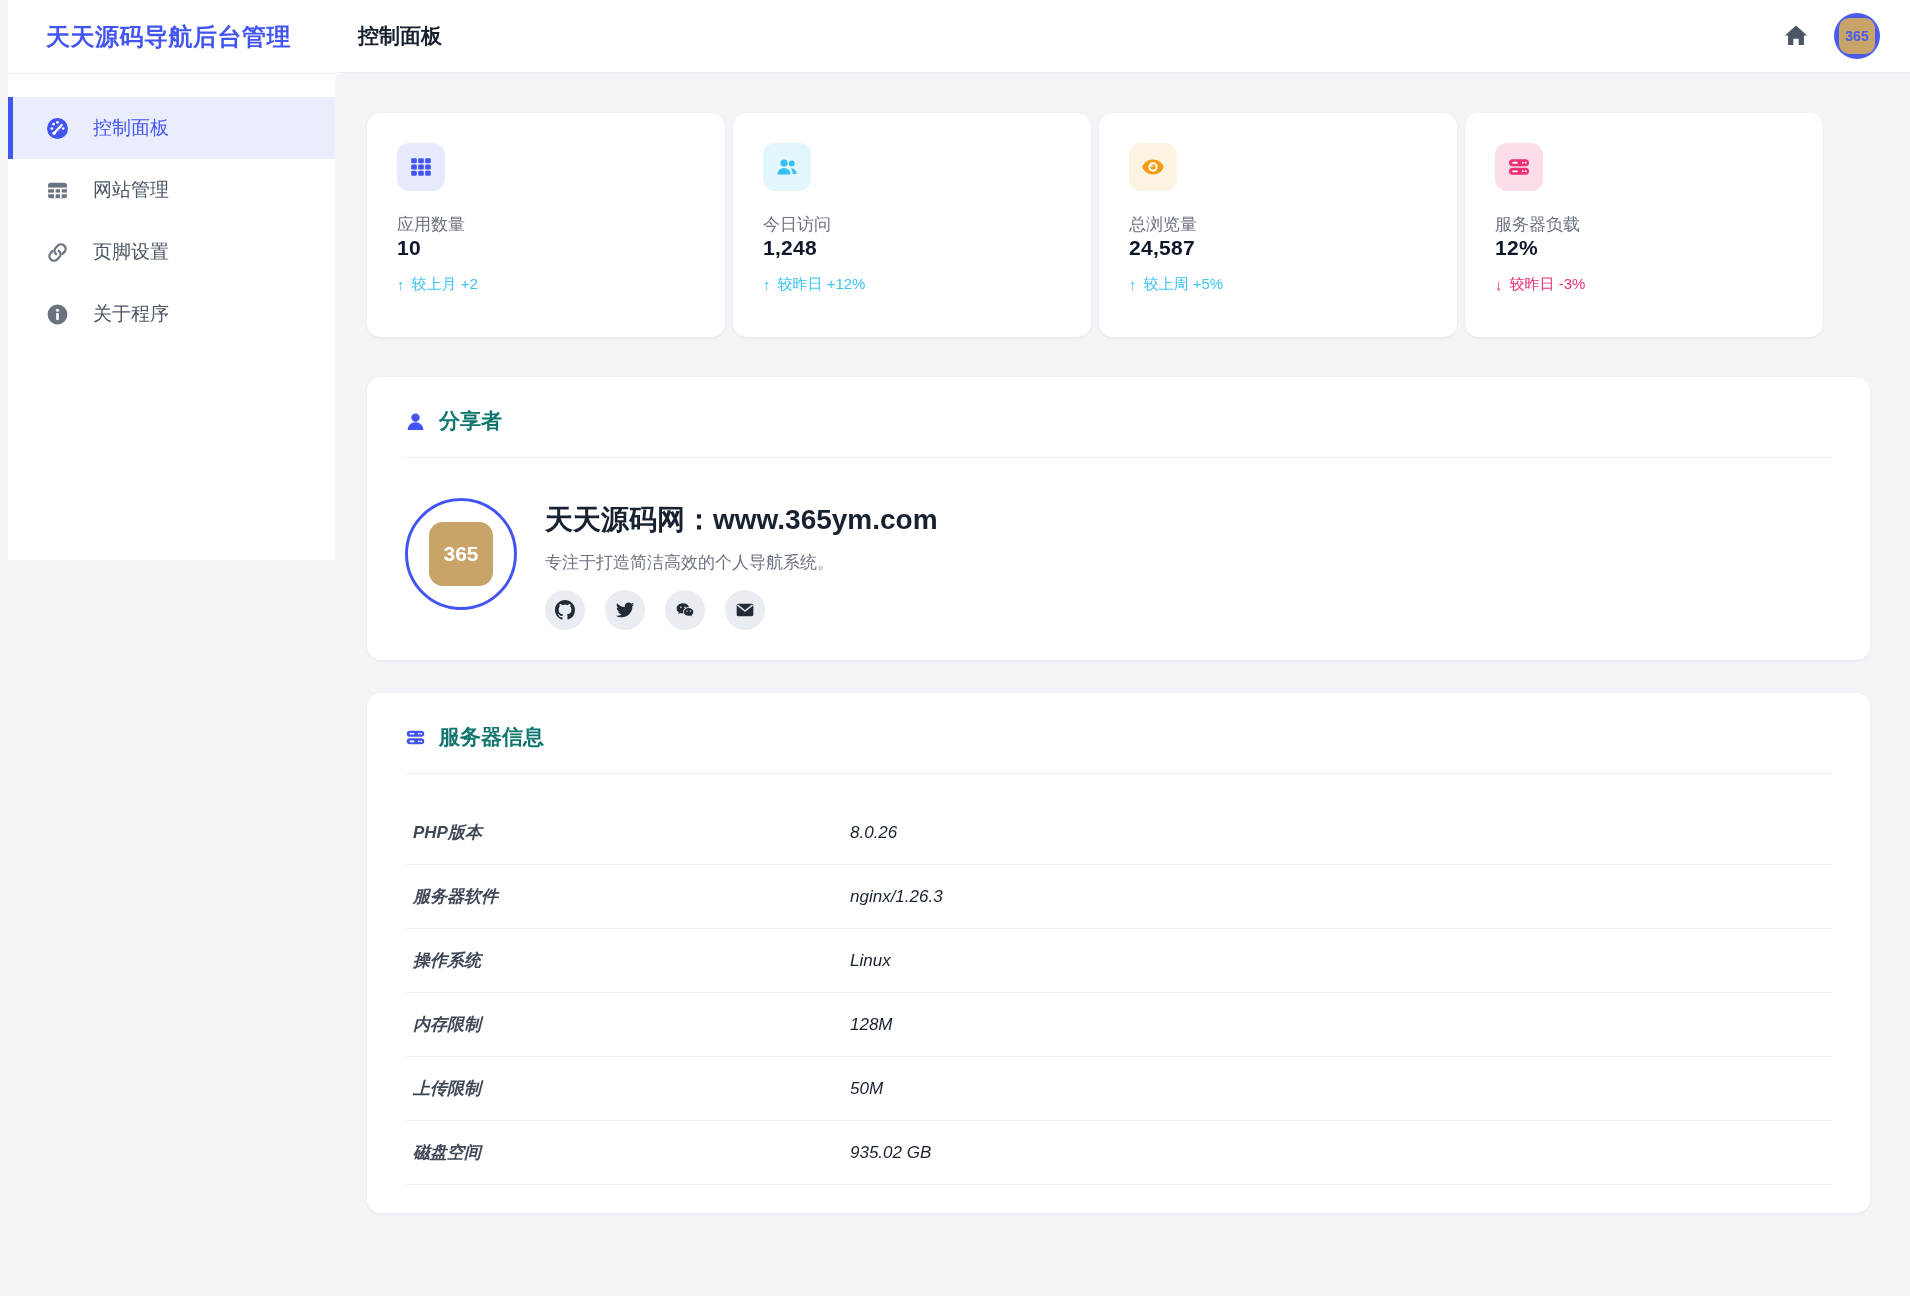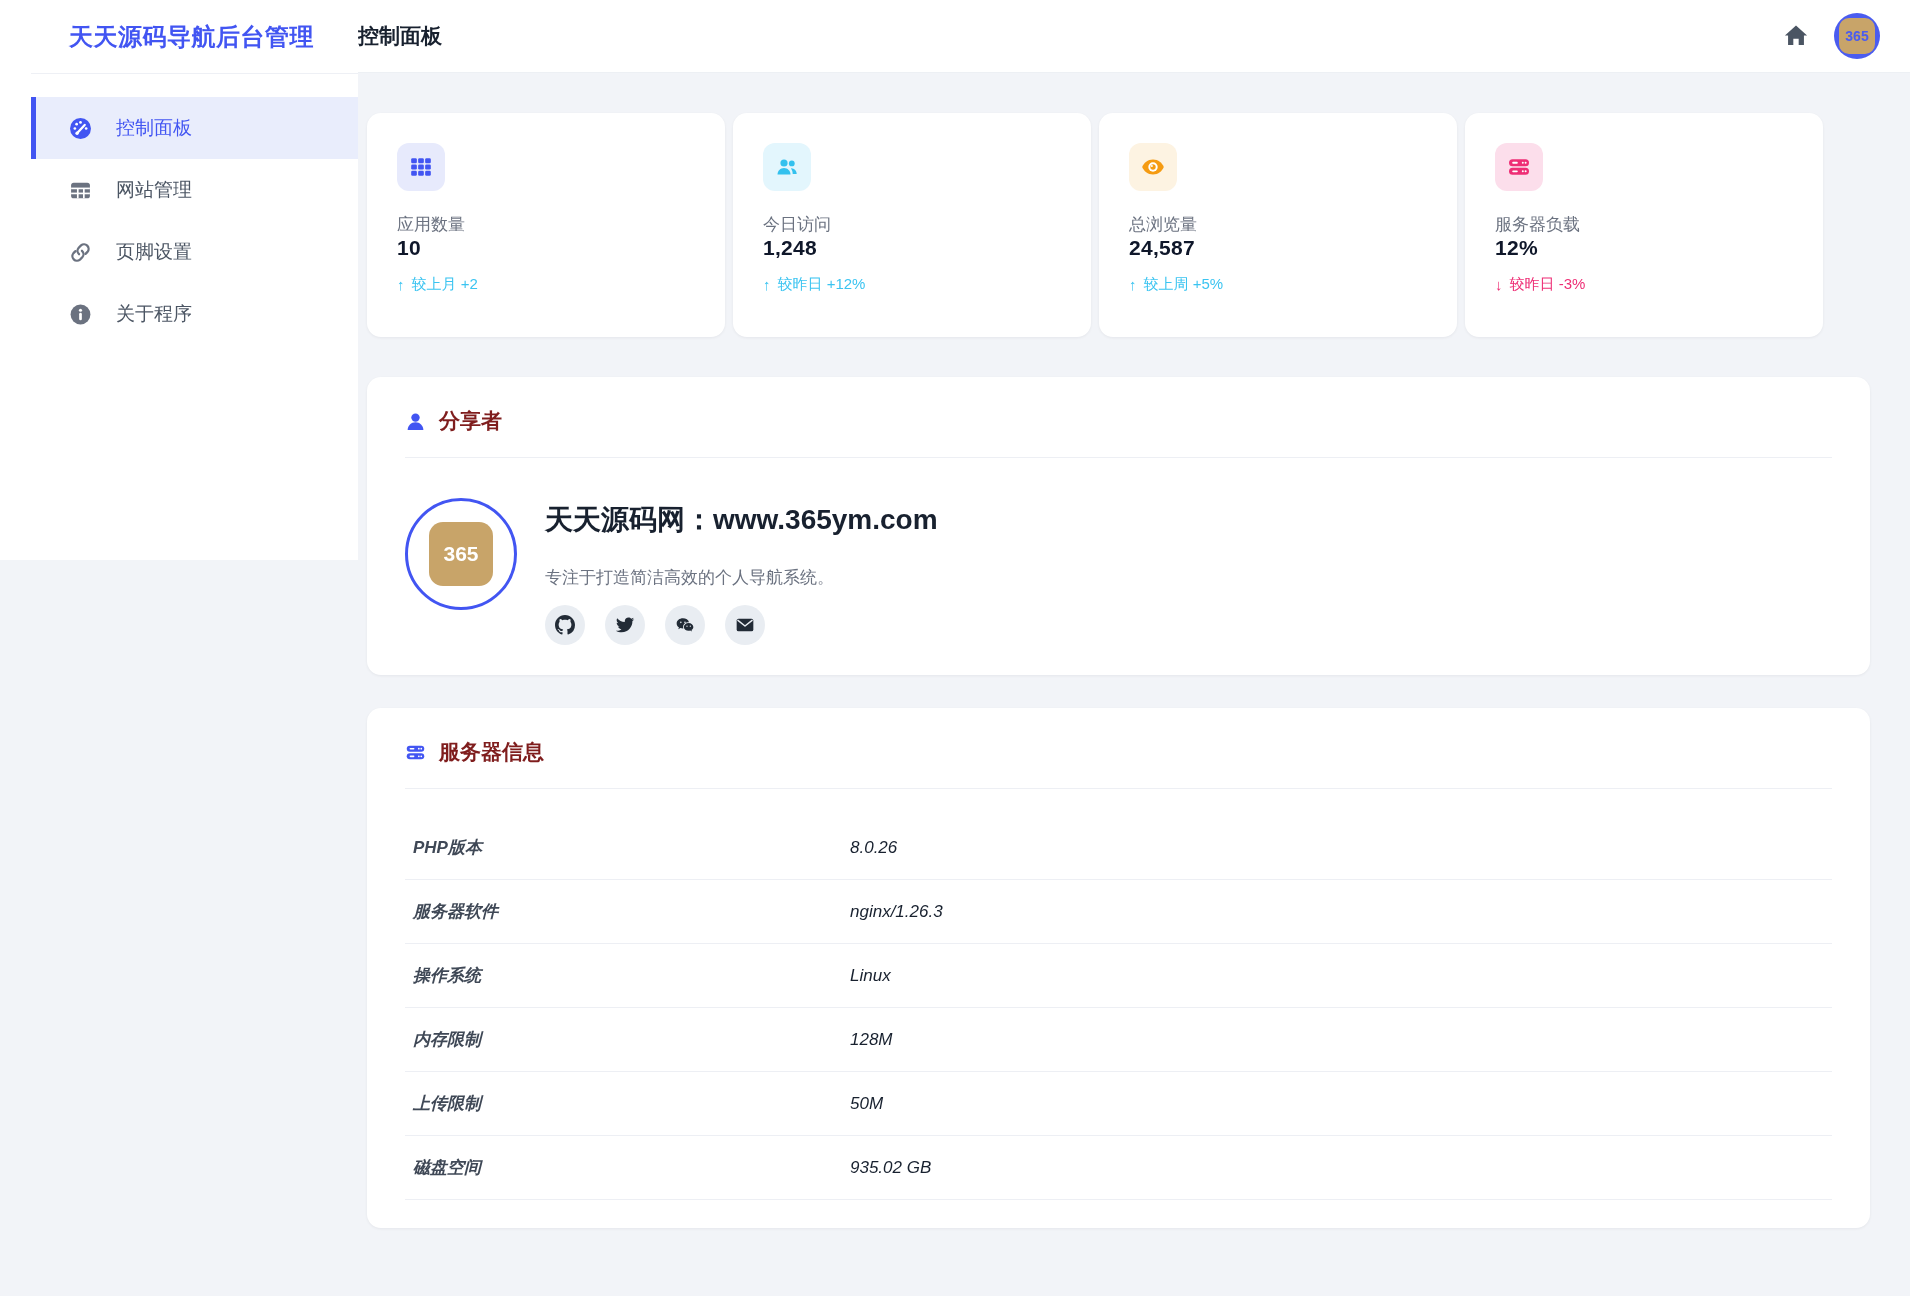--- a/index.html
+++ b/index.html
@@ -7,7 +7,7 @@
        font-family:"Liberation Sans","DejaVu Sans",sans-serif;color:#1e2936;}
 
   
-  .sidebar{position:absolute;left:0;top:0;width:327px;height:560px;background:#fff;z-index:3;padding-left:31px;}
+  .sidebar{position:absolute;left:8px;top:0;width:327px;height:560px;background:#fff;z-index:3;}
   .brand{height:73px;display:flex;align-items:center;padding-left:38px;
          border-bottom:1px solid #eef0f5;font-size:24px;font-weight:700;color:#4255f2;letter-spacing:.5px;}
   .nav{padding-top:23px;}

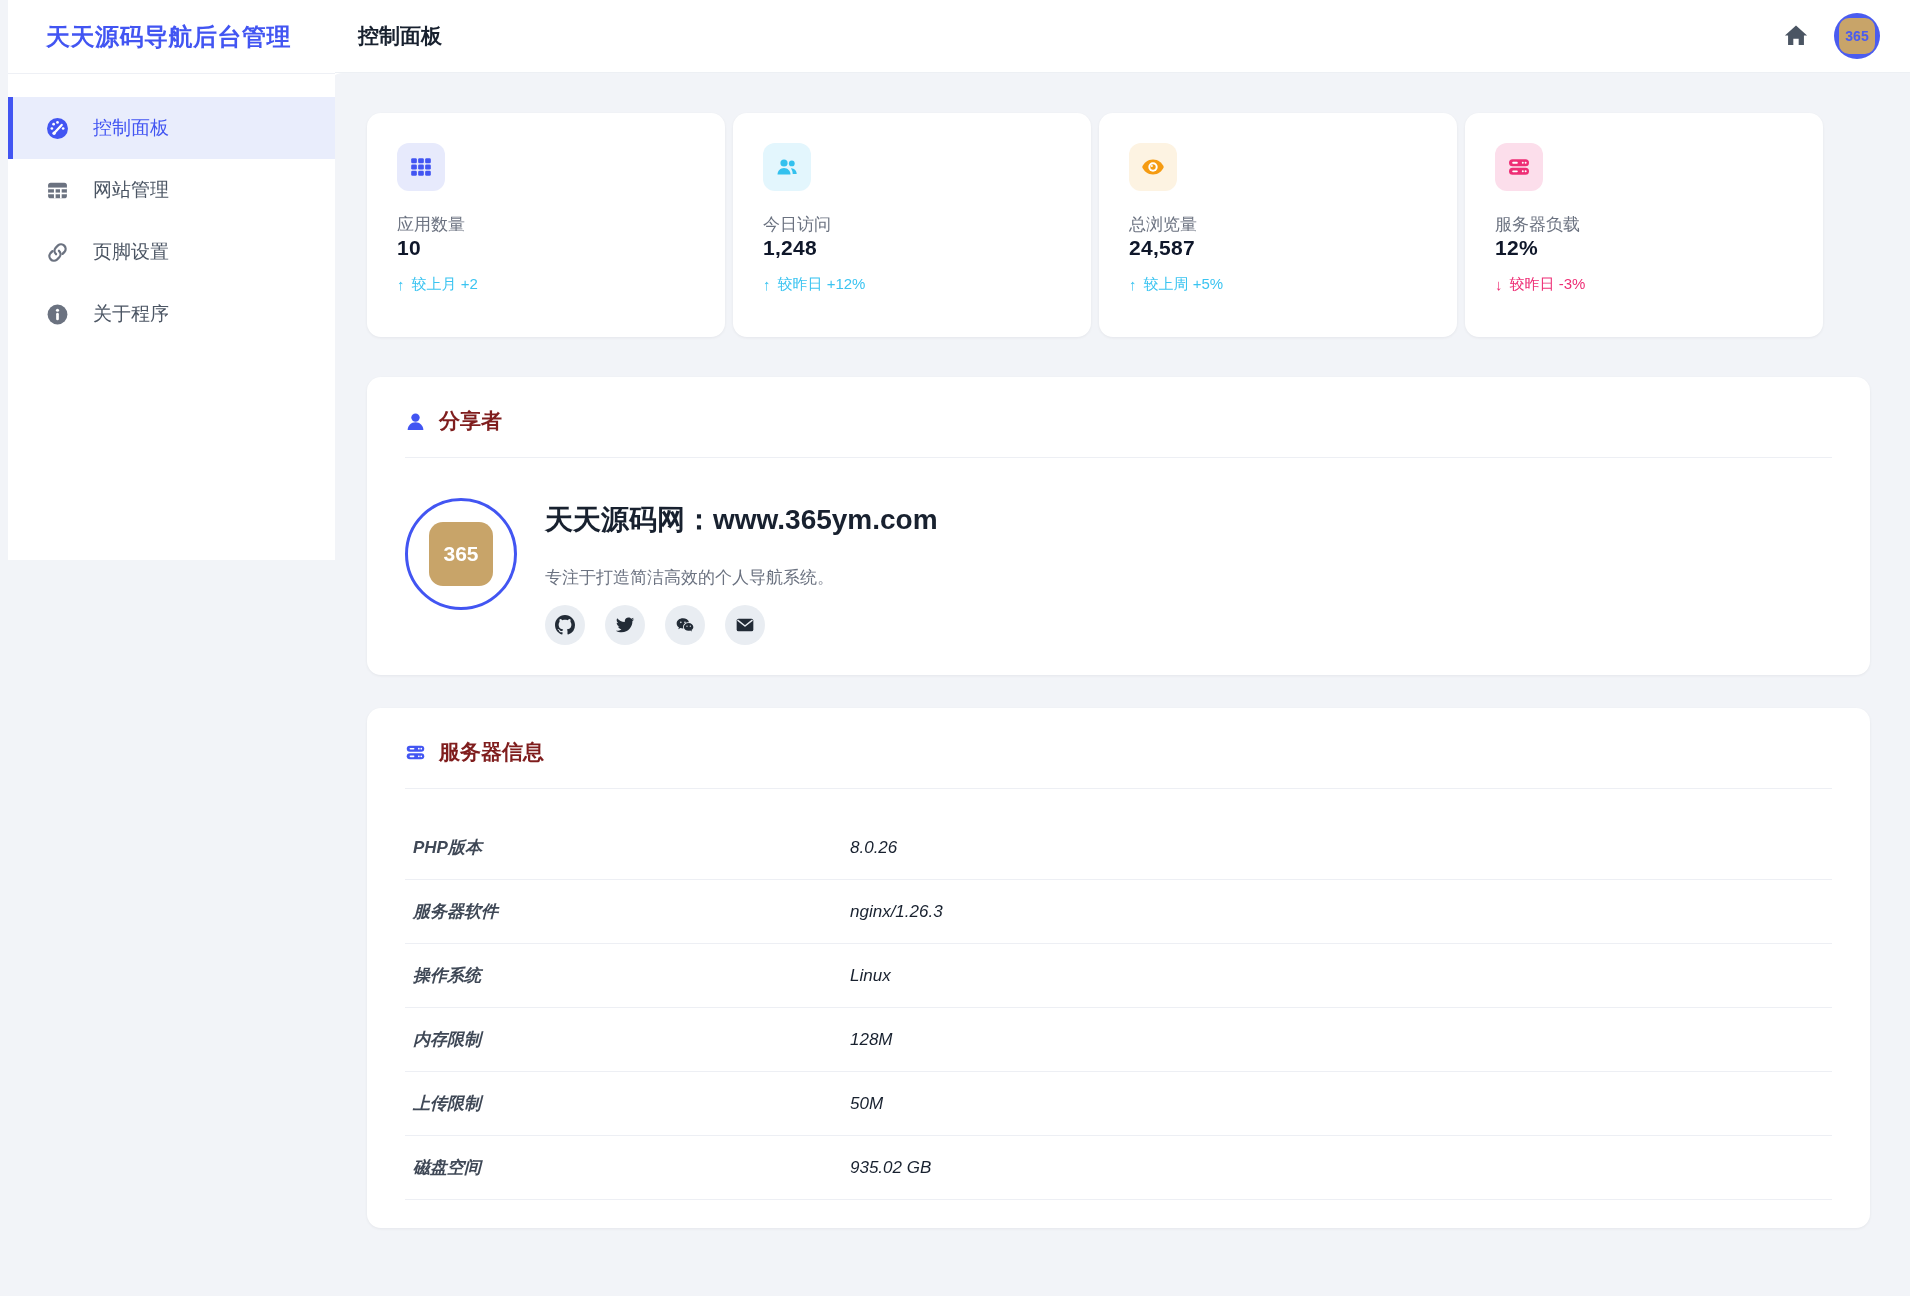--- a/index.html
+++ b/index.html
@@ -56,7 +56,7 @@
          box-sizing:border-box;padding:28px 30px;}
   .panel-sharer{margin-top:40px;padding-bottom:30px;}
   .panel-server{margin-top:33px;}
-  .panel-head{display:flex;align-items:center;gap:13px;font-size:21px;font-weight:700;color:#7f1d1d;
+  .panel-head{display:flex;align-items:center;gap:13px;font-size:21px;font-weight:700;color:#0f766e;
               padding:2px 8px 0;}
   .panel-head .ic{width:21px;height:21px;color:#4255f2;}
   .panel-head .ic svg{width:21px;height:21px;display:block;}

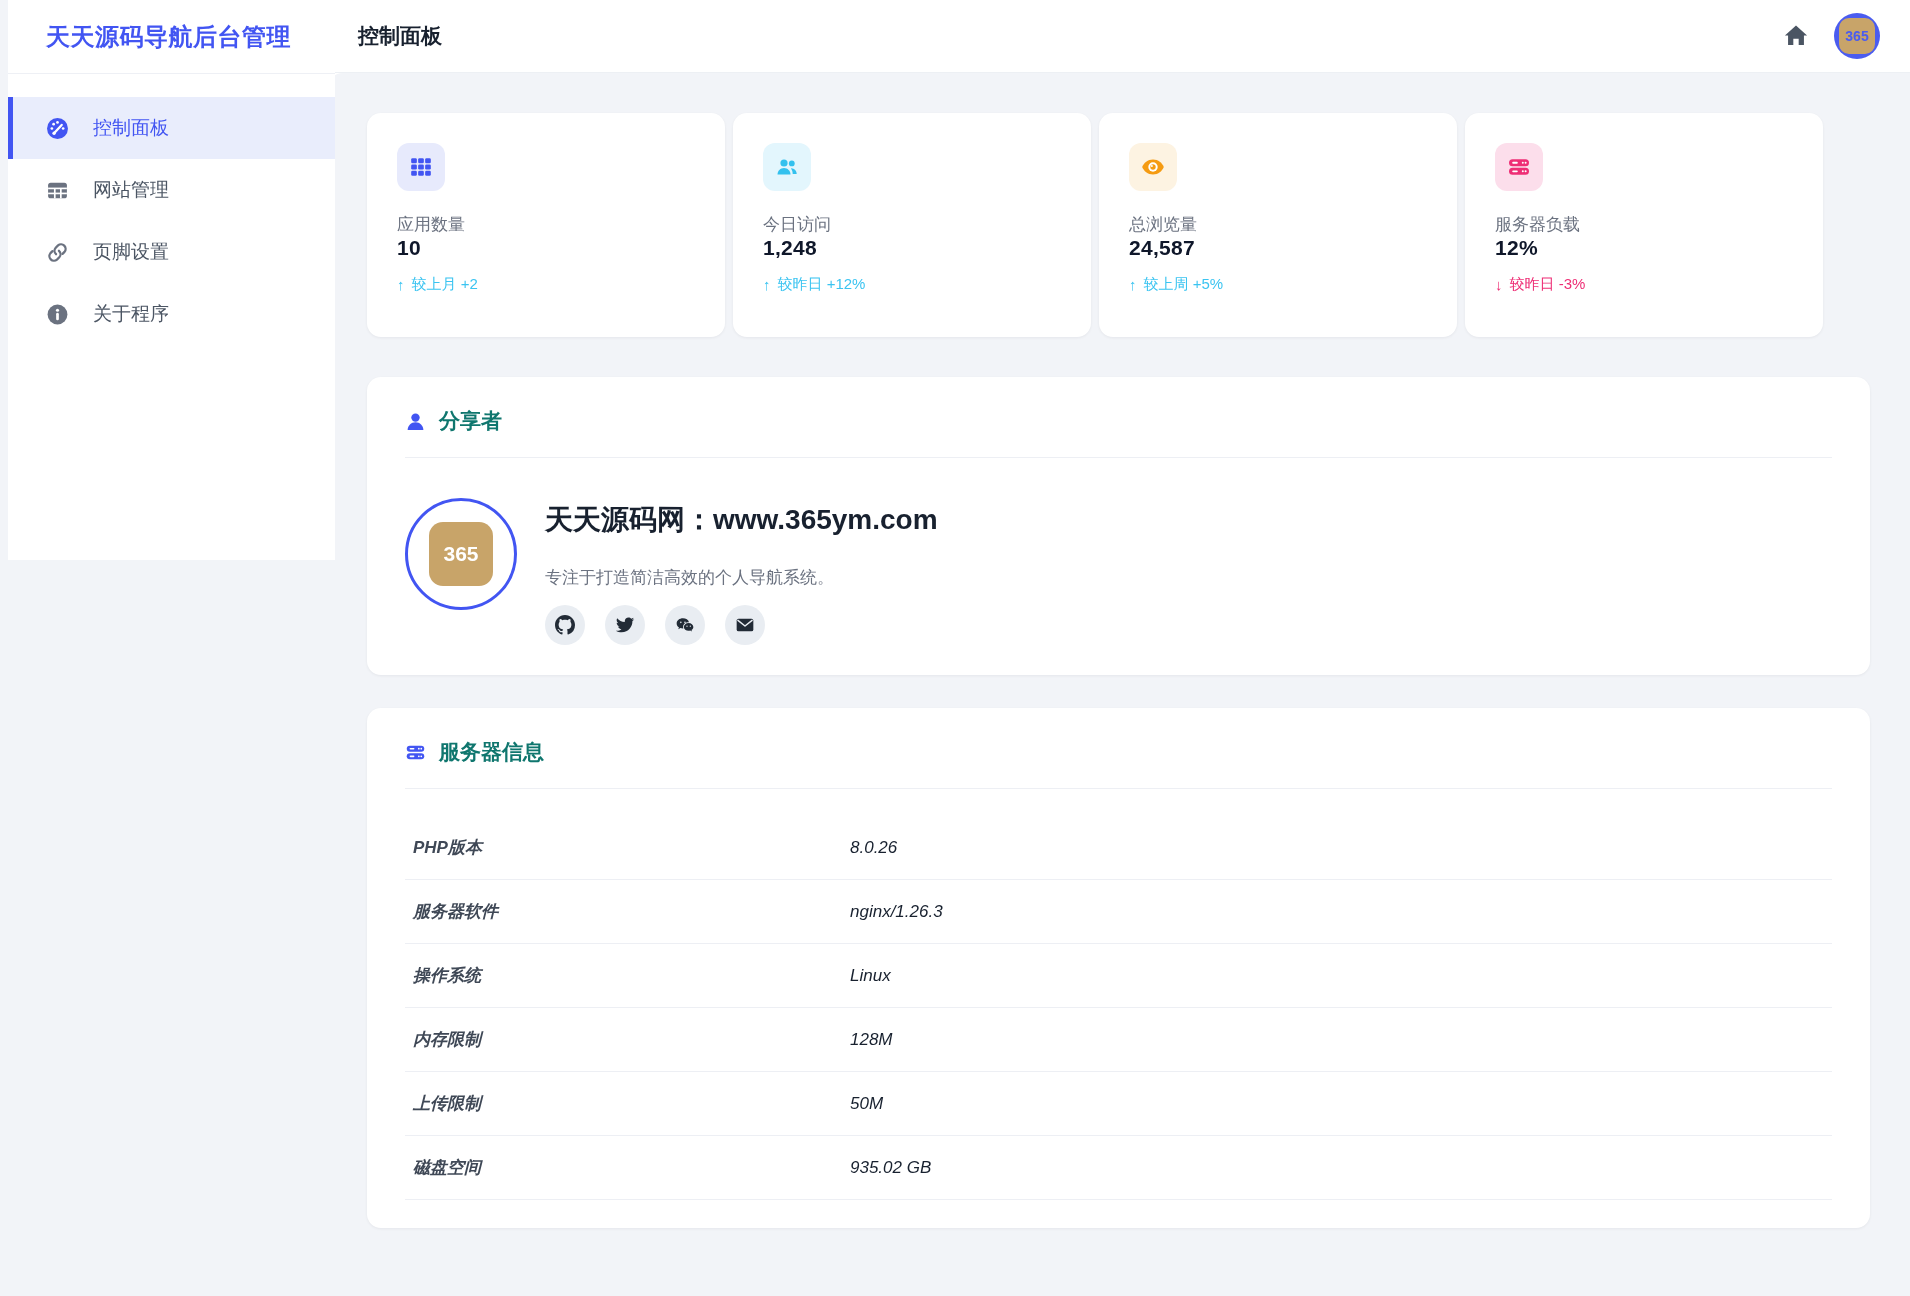--- a/index.html
+++ b/index.html
@@ -69,7 +69,7 @@
   .avatar-lg .sq{width:64px;height:64px;border-radius:14px;background:#c8a469;color:#fff;font-weight:700;
                  font-size:21px;display:flex;align-items:center;justify-content:center;}
   .sharer-name{font-size:28px;font-weight:700;color:#18212f;margin-top:3px;}
-  .sharer-desc{margin-top:27px;font-size:17px;color:#6b7280;}
+  .sharer-desc{margin-top:12px;font-size:17px;color:#6b7280;}
   .socials{margin-top:16px;display:flex;gap:20px;}
   .social{width:40px;height:40px;border-radius:50%;background:#e9edf2;color:#222b36;cursor:pointer;
           display:flex;align-items:center;justify-content:center;}

